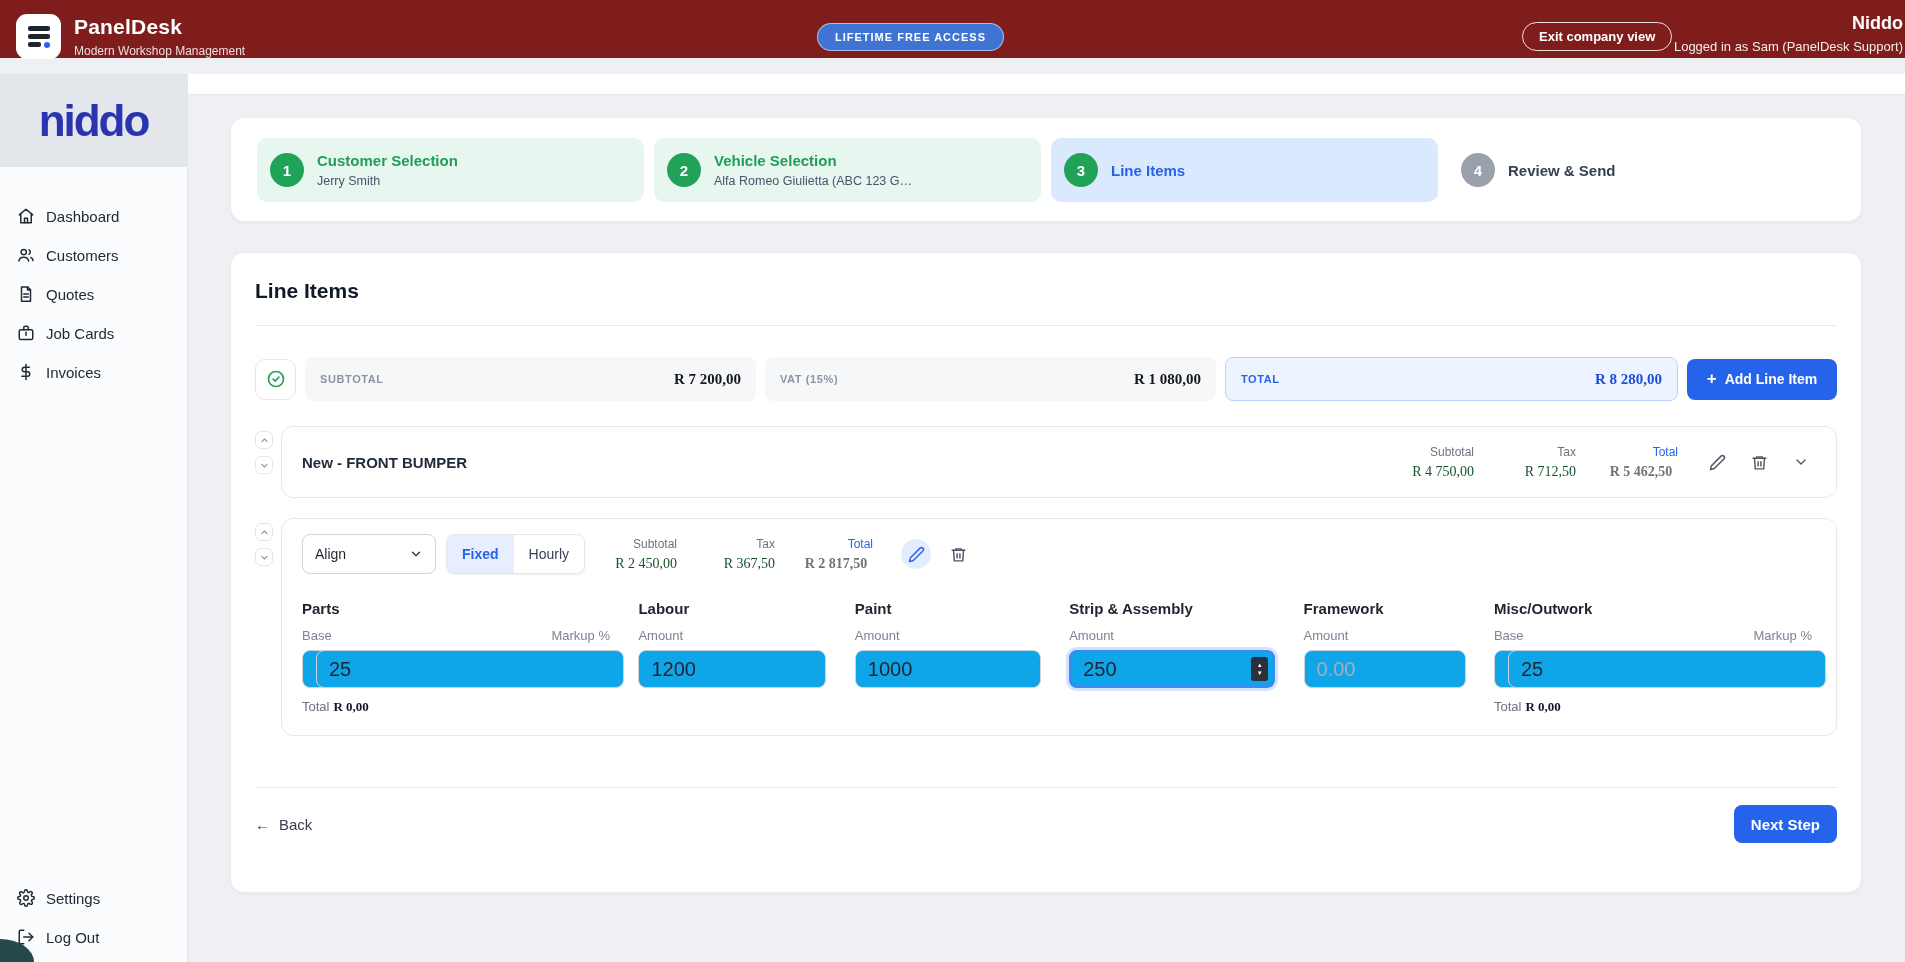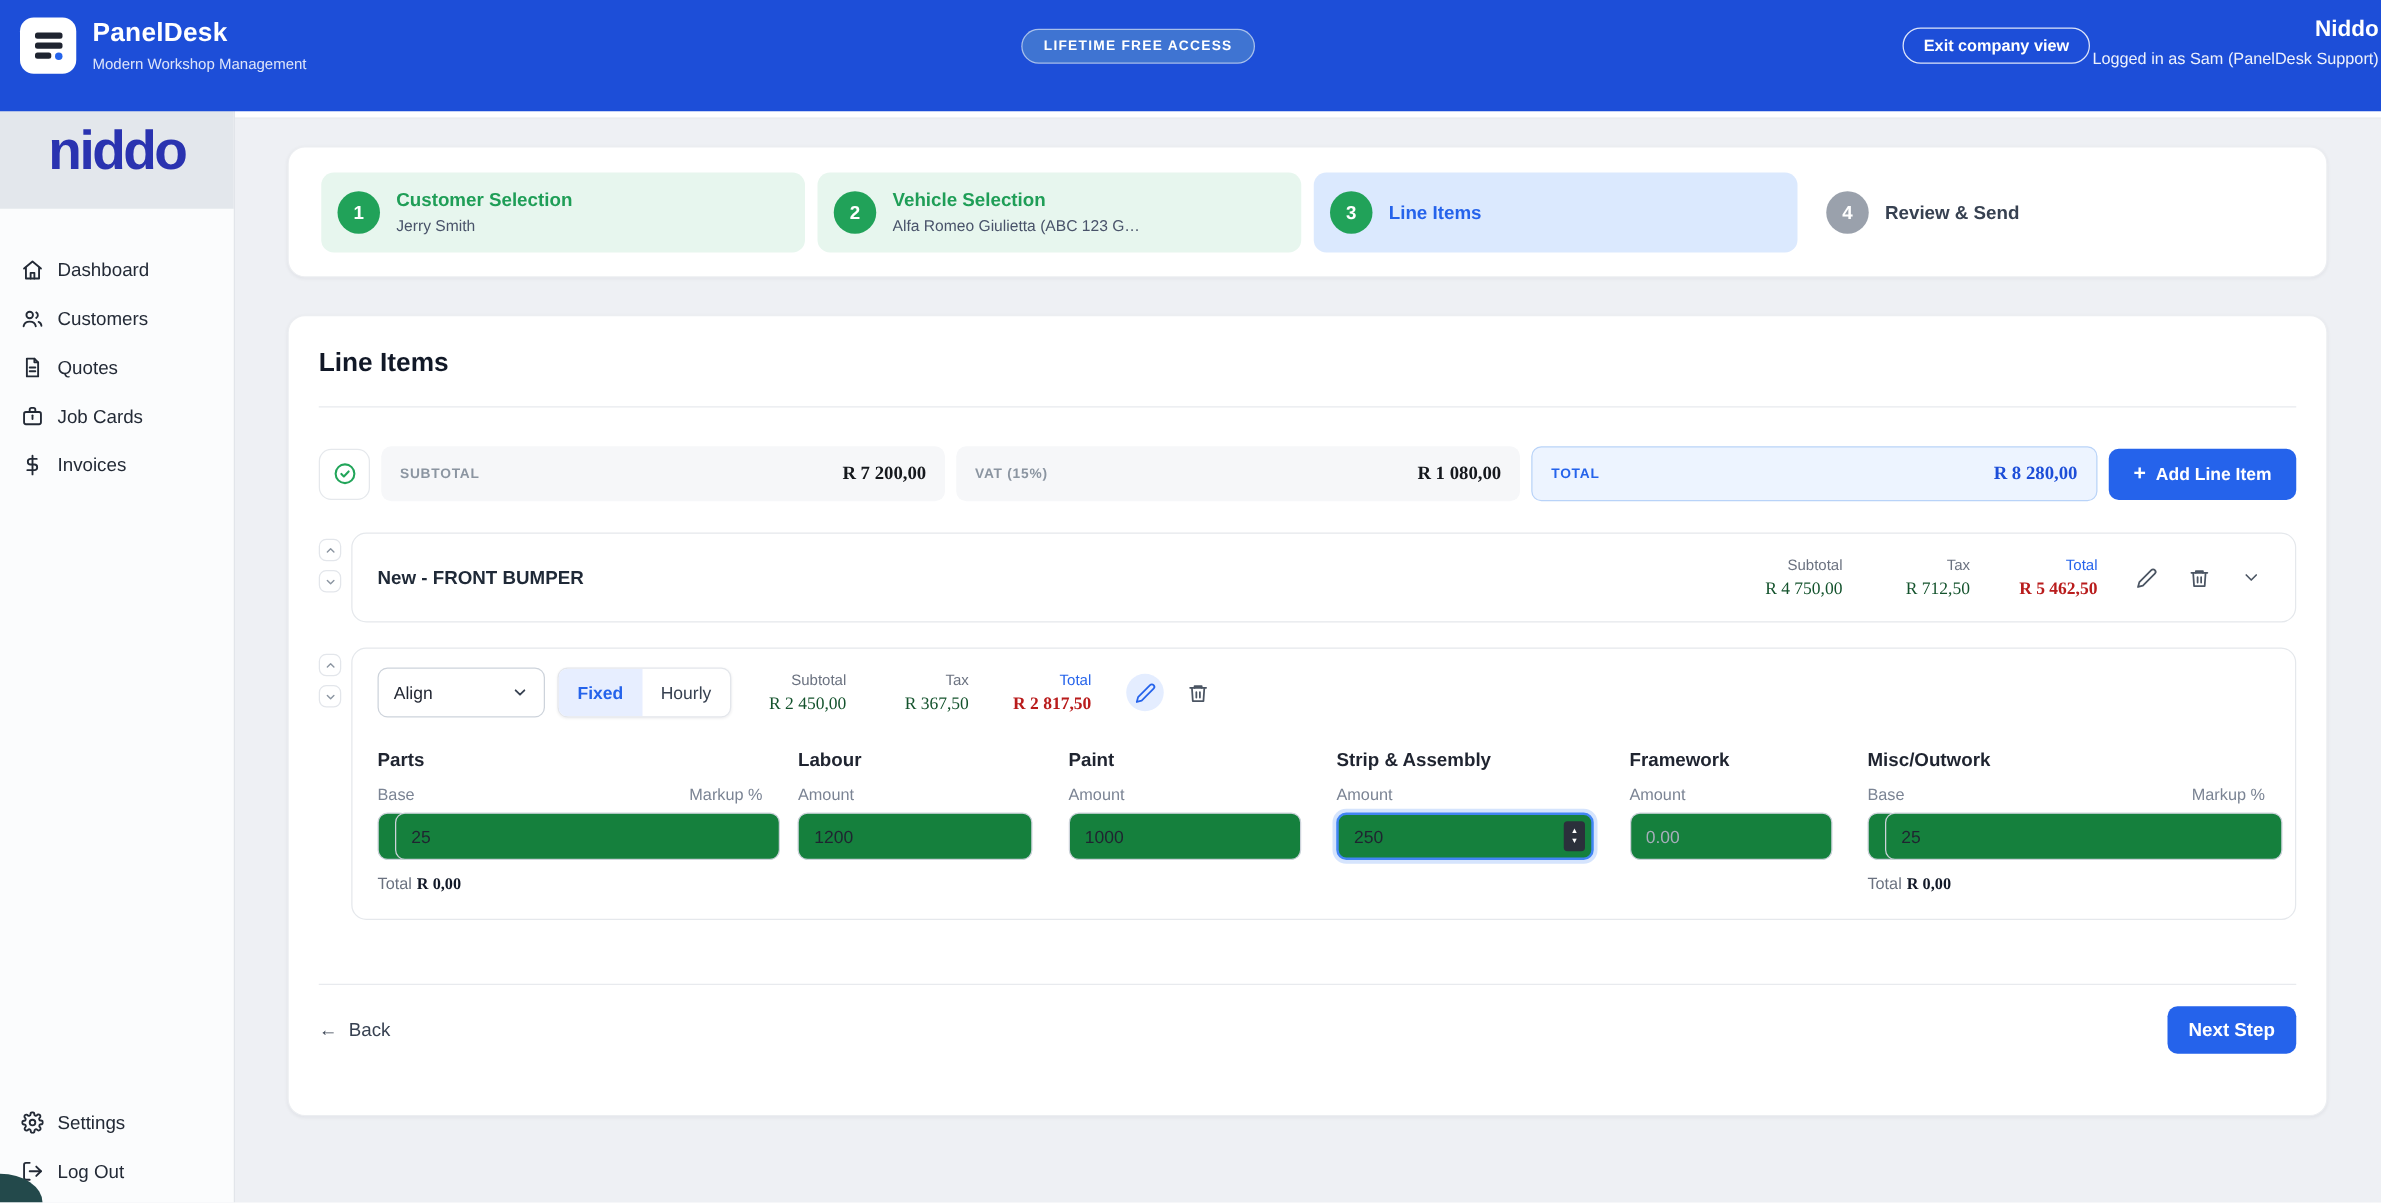--- a/index.html
+++ b/index.html
@@ -8,7 +8,7 @@
   .mono { font-family:Liberation Serif, serif; }
 
   
-  .header { position:absolute; top:0; left:0; width:1905px; height:89px; background:#1d4ed8; z-index:20;text-decoration:underline; }
+  .header { position:absolute; top:0; left:0; width:1905px; height:58px; background:#7f1d1d; z-index:20;text-decoration:underline; }
   .brand { position:absolute; left:16px; top:14px; display:flex; gap:13px; align-items:center; }
   .logo-box { width:45px; height:45px; background:#fff; border-radius:11px; display:flex; flex-direction:column; justify-content:center; align-items:center; gap:3px; }
   .logo-bar { width:22px; height:5px; background:#1f2430; border-radius:2px; }

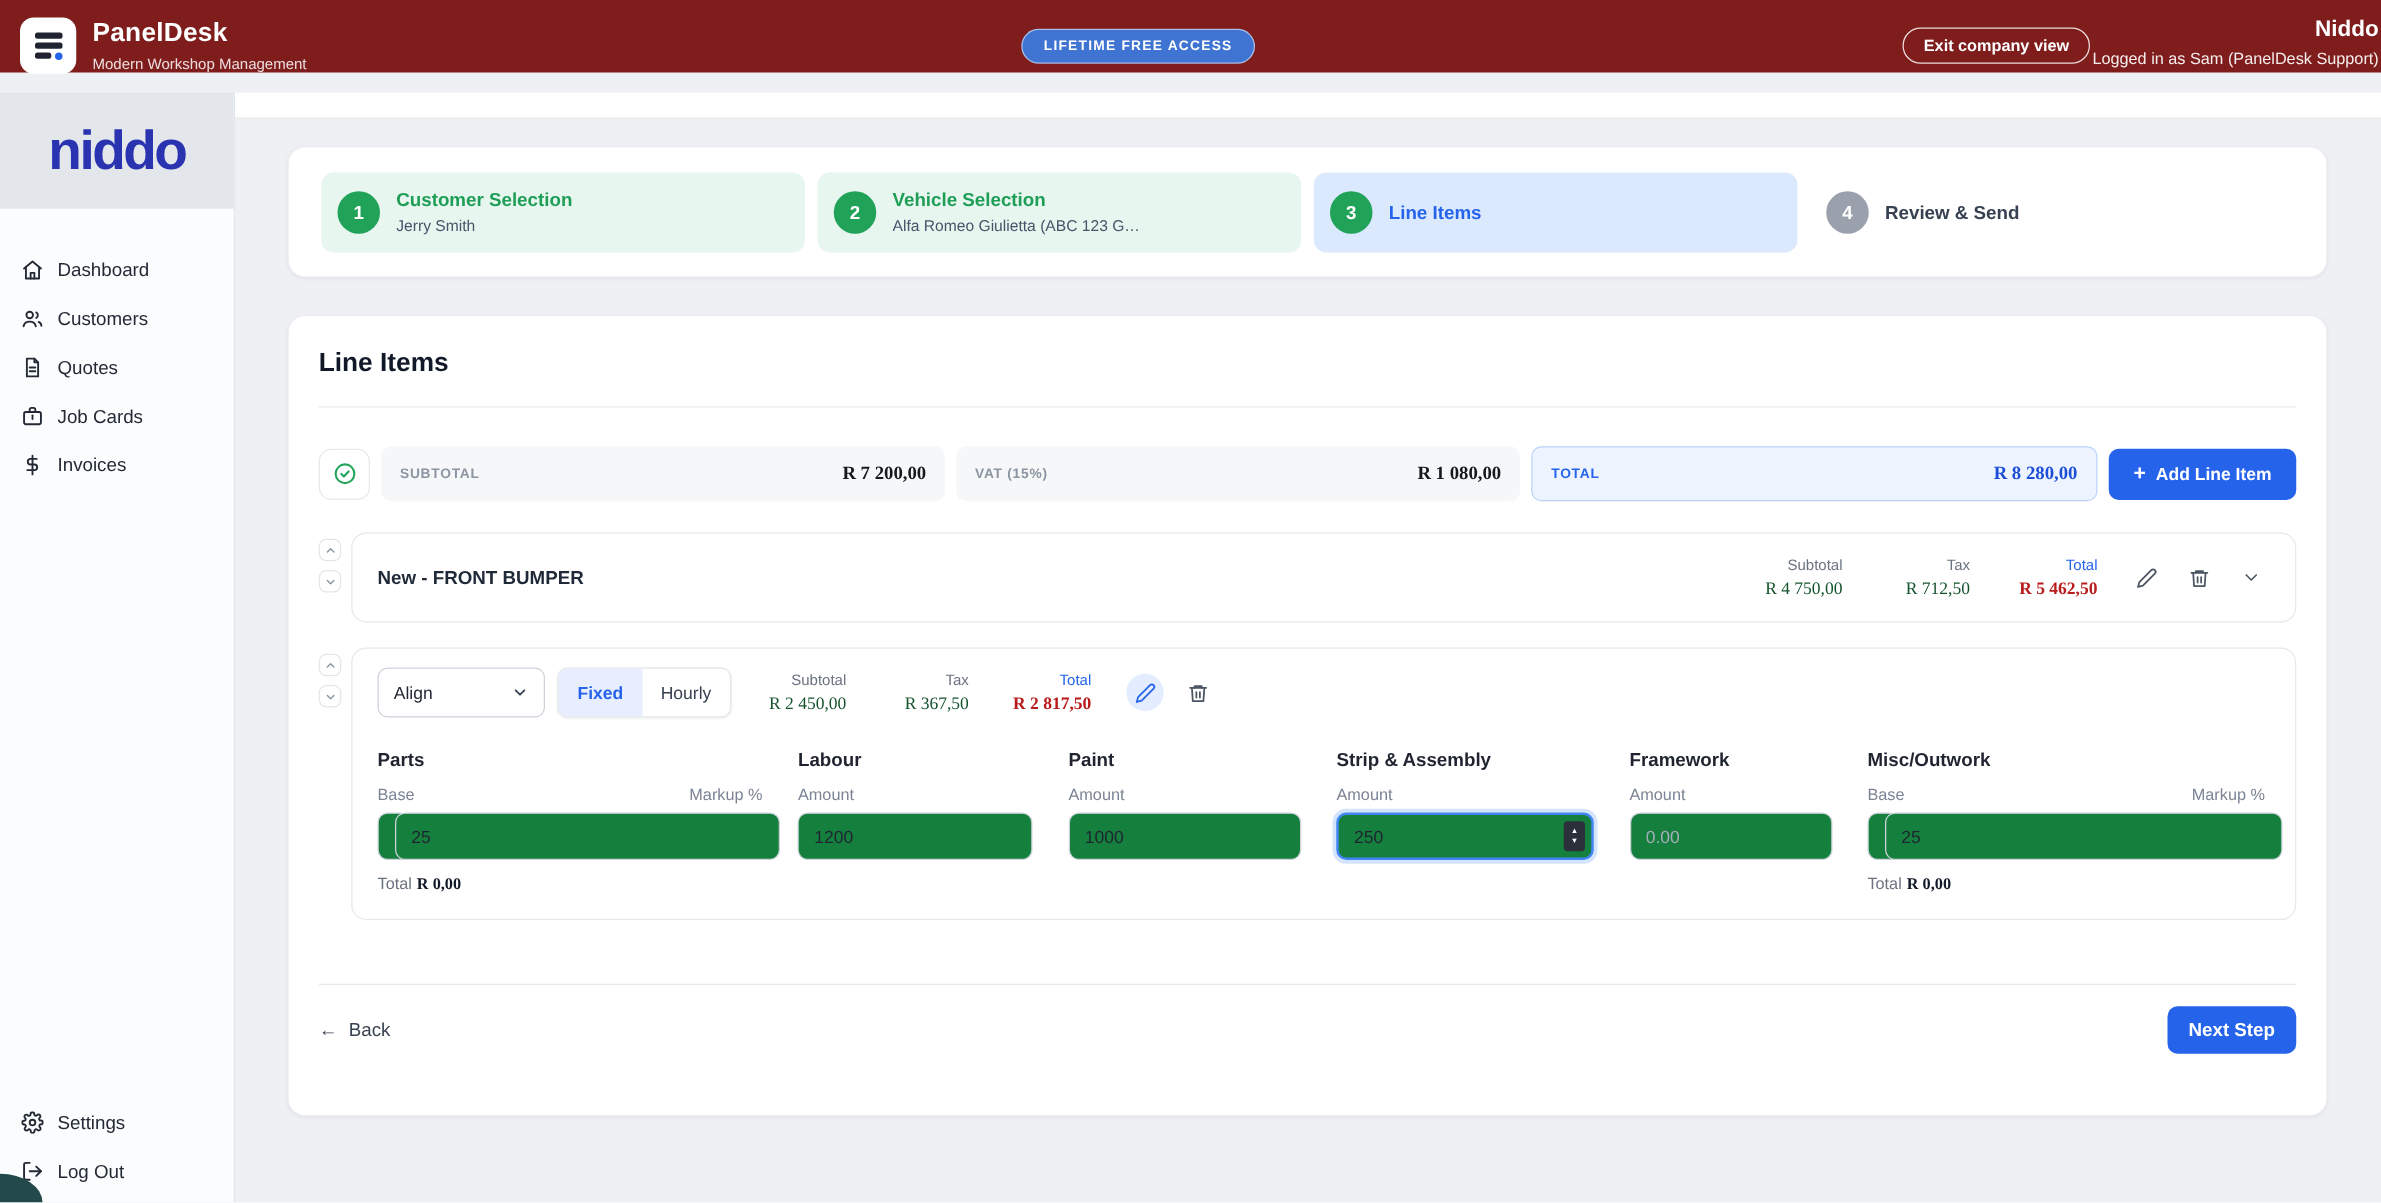--- a/index.html
+++ b/index.html
@@ -81,7 +81,7 @@
   .stat .stat-label { font-size:12px; color:#6b7280; margin-bottom:5px; }
   .stat .stat-value { font-size:14px; color:#14532d; }
   .stat.total .stat-label { color:#2563eb; }
-  .stat.total .stat-value { color:#b91c1c; font-weight:bold; }
+  .stat.total .stat-value { color:#737373; font-weight:bold;text-align:center; }
   .icon-btns { display:flex; gap:12px; margin-left:24px; align-items:center; }
   .icon-btn { width:30px; height:30px; background:none; border:none; display:flex; align-items:center; justify-content:center; color:#4b5563; cursor:pointer; border-radius:50%; }
   .icon-btn.active-edit { color:#2563eb; background:#e4edff; }

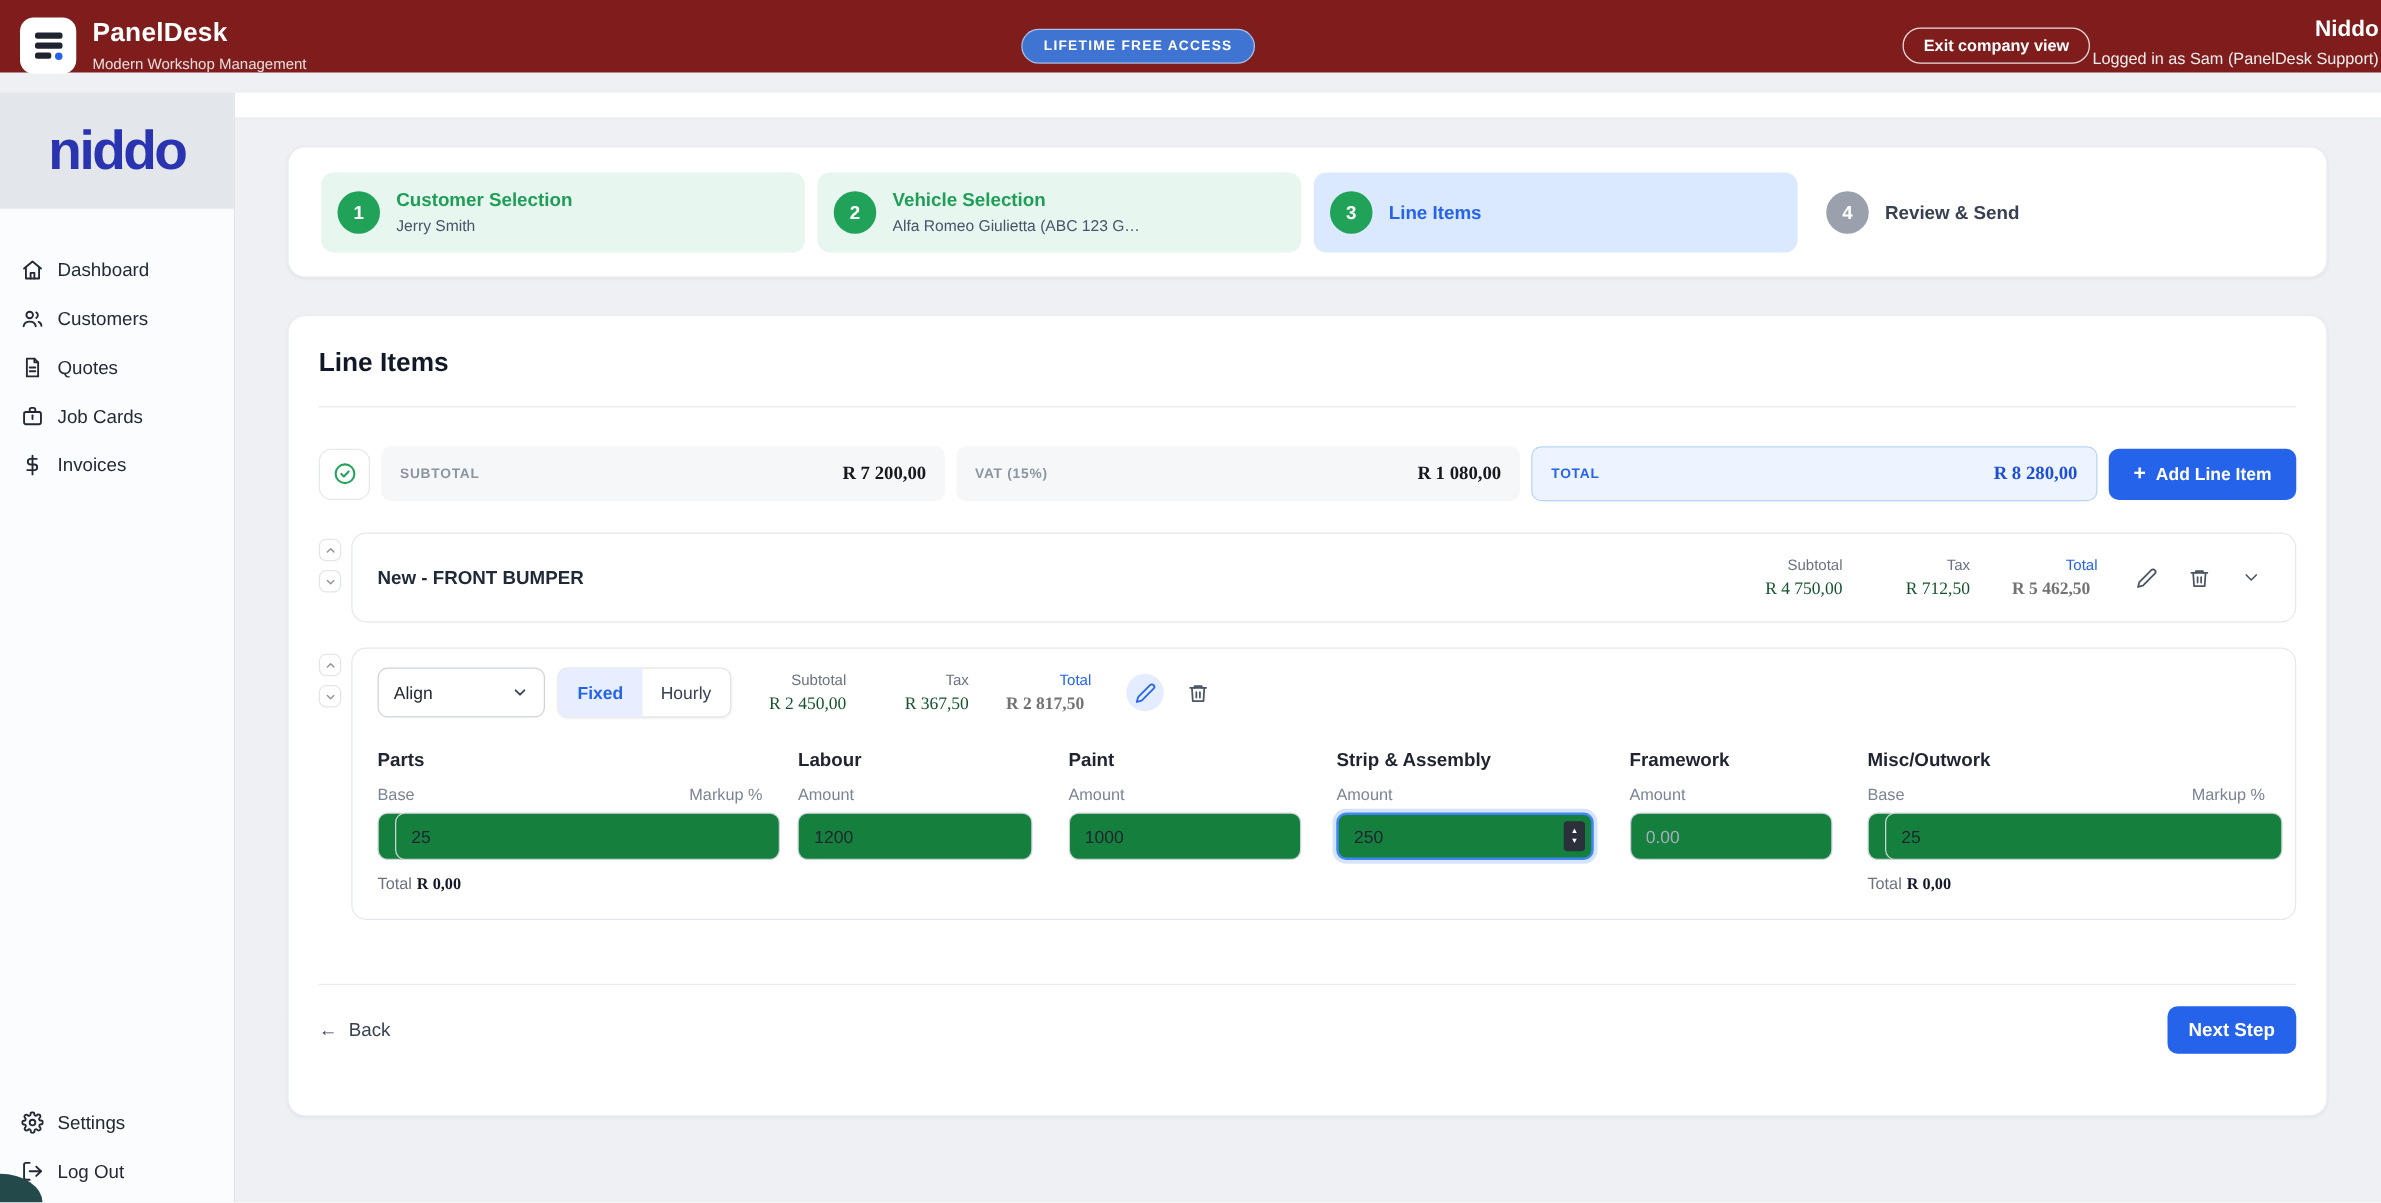--- a/index.html
+++ b/index.html
@@ -106,7 +106,7 @@
   .field-labels { display:flex; justify-content:space-between; font-size:13px; color:#7b8494; margin-top:11px; margin-bottom:7px; }
   .inputs-row { display:flex; gap:14px; }
   .grow { flex:1; min-width:0; }
-  input.txt { height:38px; width:100%; border:1px solid #cdd3db; border-radius:8px; padding:0 12px; font-size:14px; color:#1f2430; background:#15803d; font-family:inherit; }
+  input.txt { height:38px; width:100%; border:1px solid #cdd3db; border-radius:8px; padding:0 12px; font-size:20px; color:#1f2430; background:#0ea5e9; font-family:inherit; }
   input.txt::placeholder { color:#a6adba; }
   .w-markup { width:58px; flex:none; }
   .focus-wrap { position:relative; flex:1; min-width:0; }

